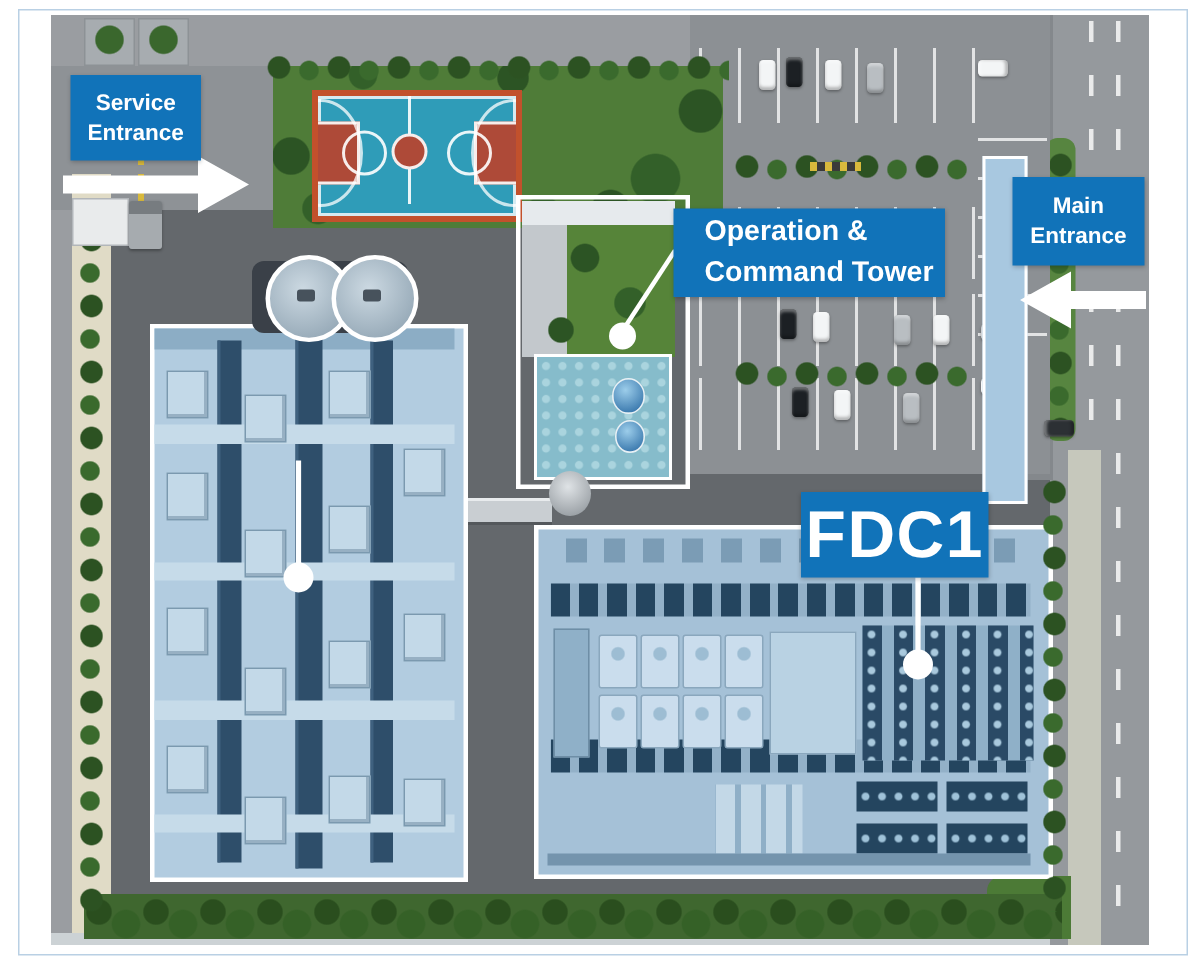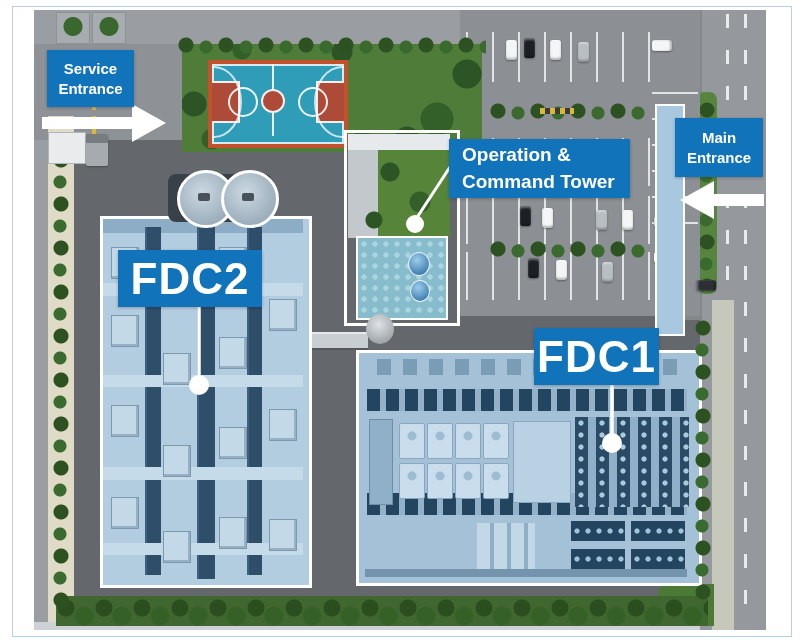--- a/index.html
+++ b/index.html
@@ -54,7 +54,7 @@
           justify-content:center;text-align:center;white-space:pre-line;z-index:30;box-shadow:0 1px 3px rgba(0,0,0,.25);}
   .plabel.big{font-size:44px;letter-spacing:1px;}
   .plabel.small{font-size:15px;line-height:1.3;}
-  .plabel.op{font-size:19px;line-height:1.4;justify-content:flex-start;text-align:left;padding-left:13px;box-sizing:border-box;}
+  .plabel.op{font-size:19px;line-height:1.4;justify-content:center;text-align:left;padding-left:13px;box-sizing:border-box;}
   .mask{background:#fff;z-index:50;}
   #frame-line{border:1px solid #b9d0e4;z-index:60;pointer-events:none;}
   #overlay{z-index:25;pointer-events:none;}

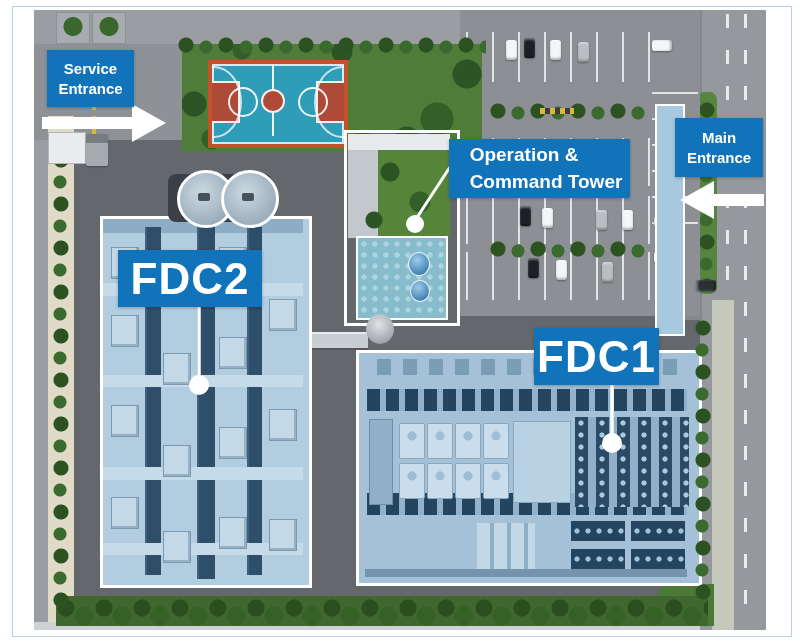--- a/index.html
+++ b/index.html
@@ -231,9 +231,6 @@
     <span>Operation &amp;
 Command Tower</span>
   </div>
-  <div class="plabel big" style="left:118px;top:250px;width:144px;height:57px;">
-    <span>FDC2</span>
-  </div>
   <div class="plabel big" style="left:534px;top:328px;width:125px;height:57px;">
     <span>FDC1</span>
   </div>

